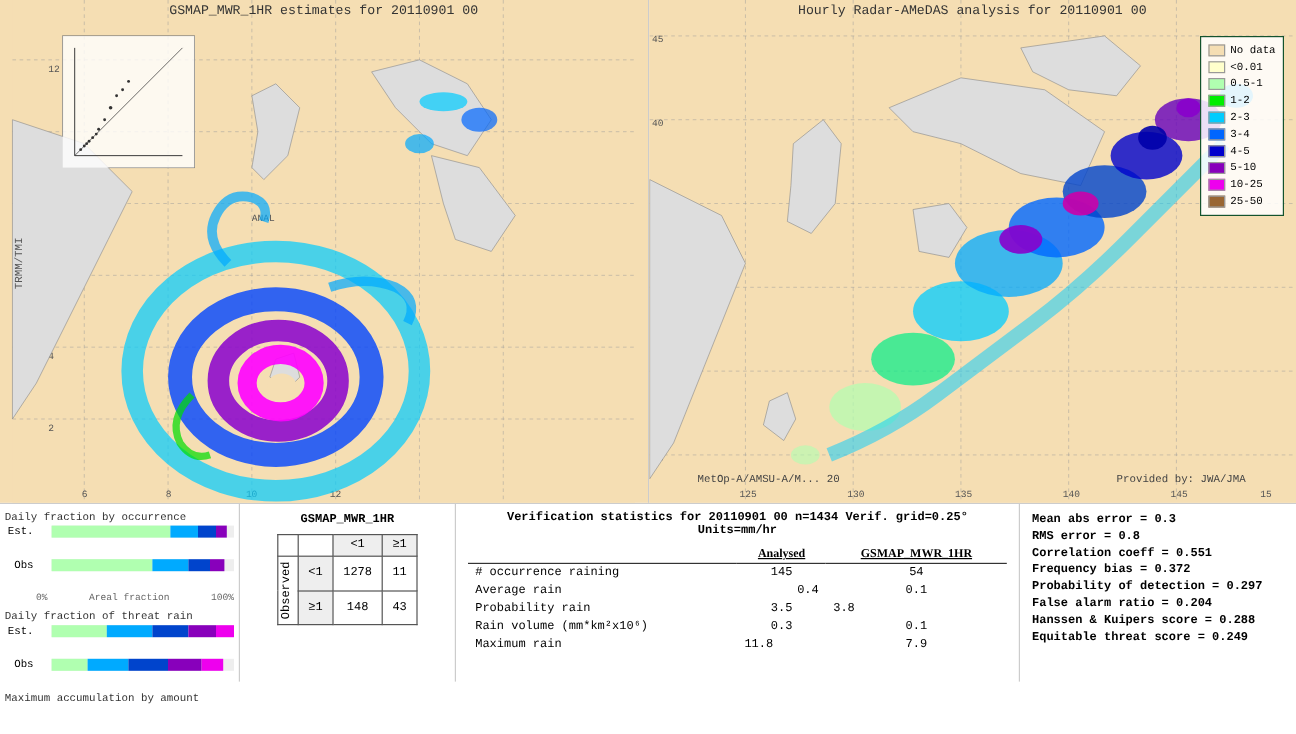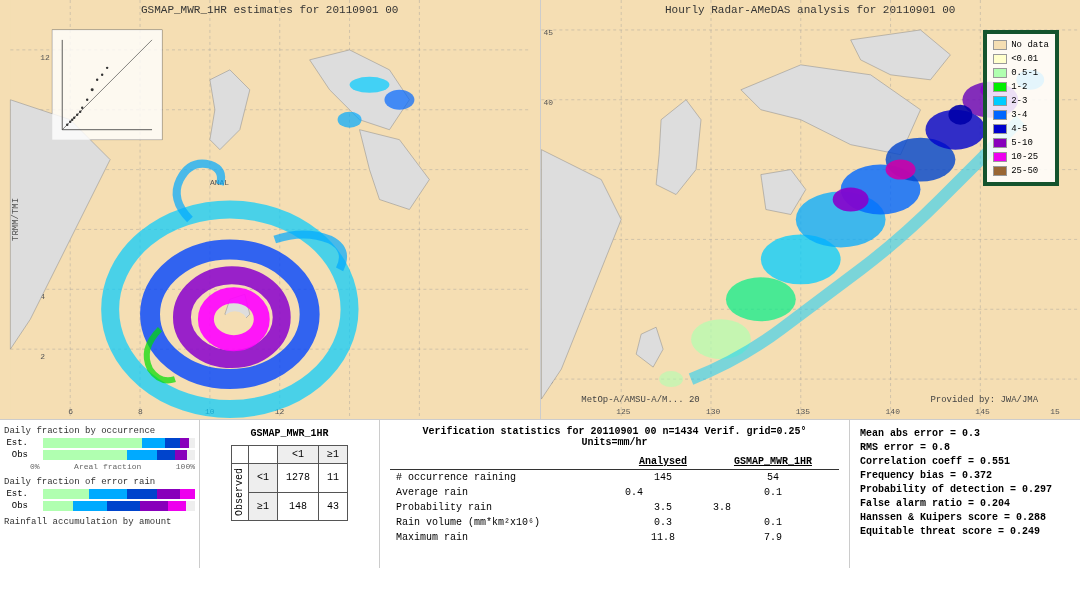--- a/index.html
+++ b/index.html
@@ -57,9 +57,9 @@
     .legend {
       position: absolute;
       top: 30px;
-      right: 21px;
+      right: 10px;
       background: rgba(255,255,255,0.85);
-      border: 4px solid #14532d;
+      border: 1px solid #14532d;
       padding: 4px 6px;
       font-size: 9px;
       line-height: 14px;

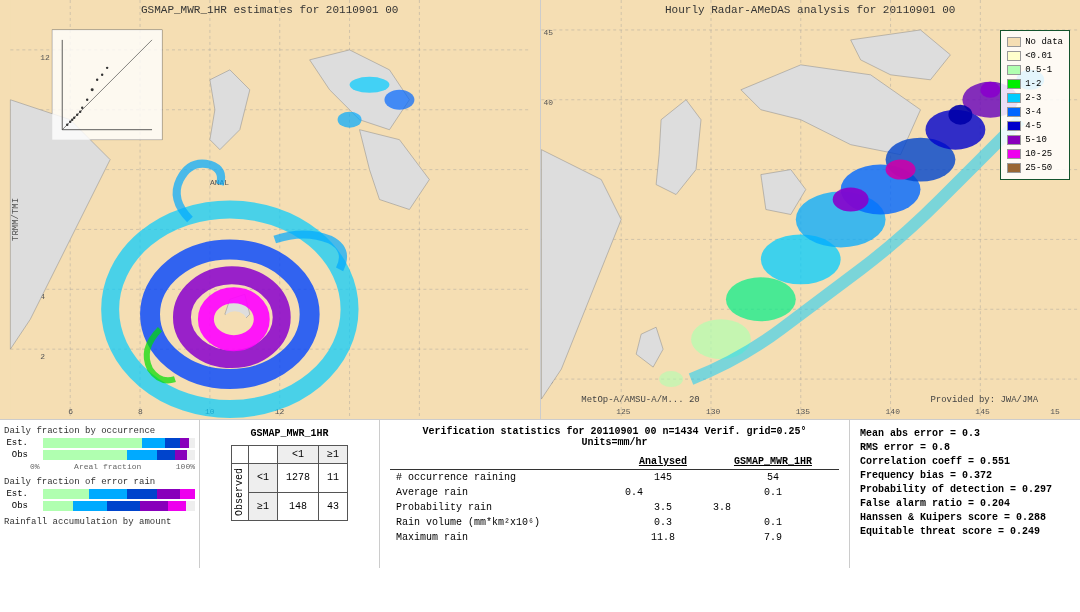--- a/index.html
+++ b/index.html
@@ -109,7 +109,7 @@
     .bar-row {
       display: flex;
       align-items: center;
-      margin-bottom: 2px;
+      margin-bottom: 18px;
       gap: 15px;
     }
 

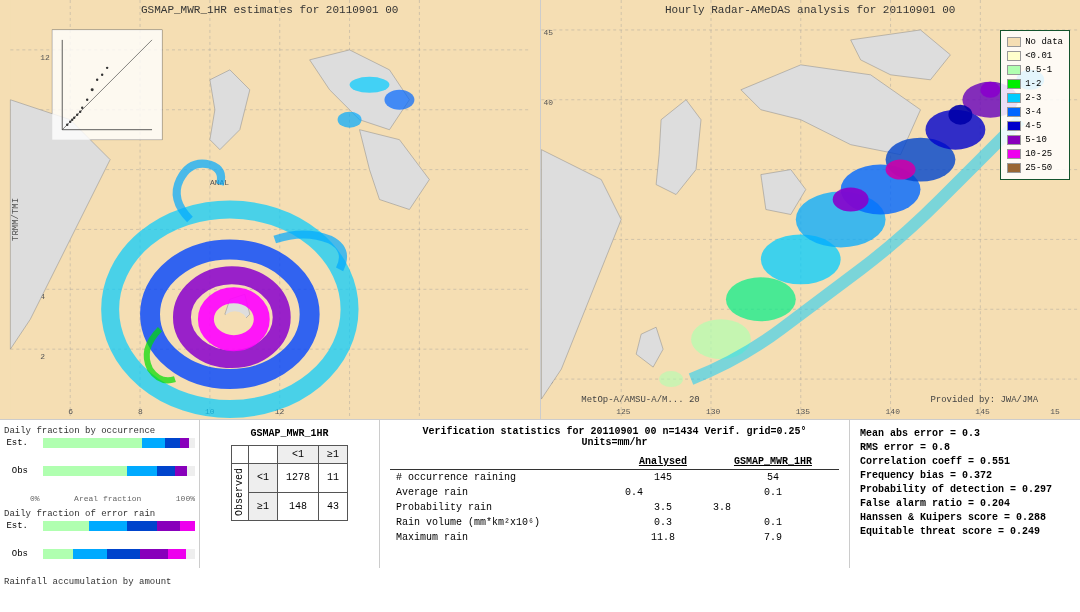--- a/index.html
+++ b/index.html
@@ -205,6 +205,7 @@
       text-align: center;
       font-weight: bold;
       text-decoration: underline;
+      font-family: Liberation Serif, serif;
     }
 
     

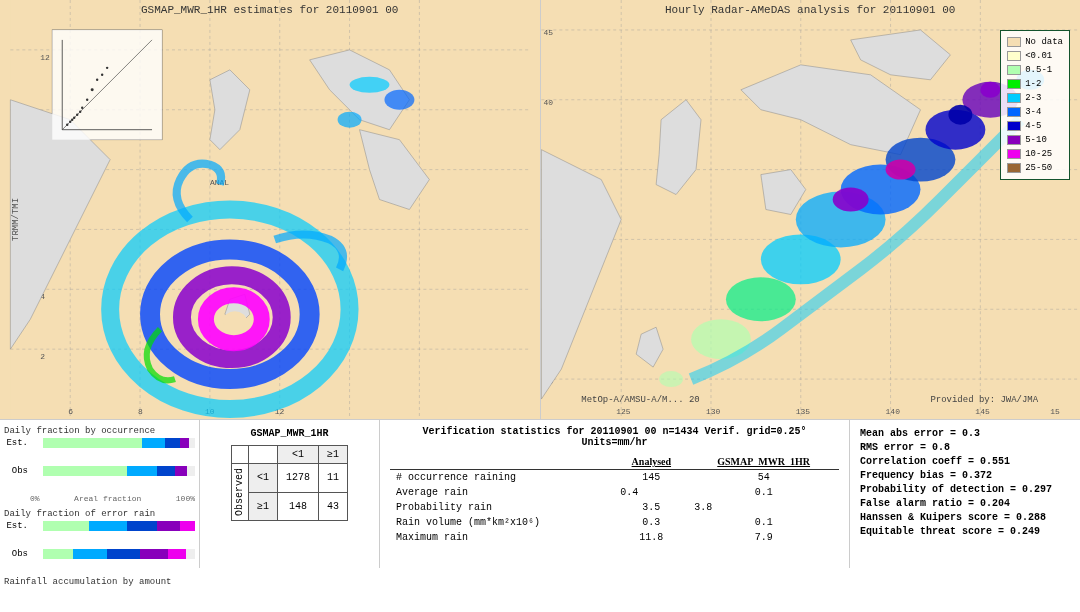--- a/index.html
+++ b/index.html
@@ -534,7 +534,7 @@
         </tr>
         <tr>
           <td>Average rain</td>
-          <td style="text-align:left;">0.4</td>
+          <td style="text-align:right;">0.4</td>
           <td style="text-align:center;">0.1</td>
         </tr>
         <tr>

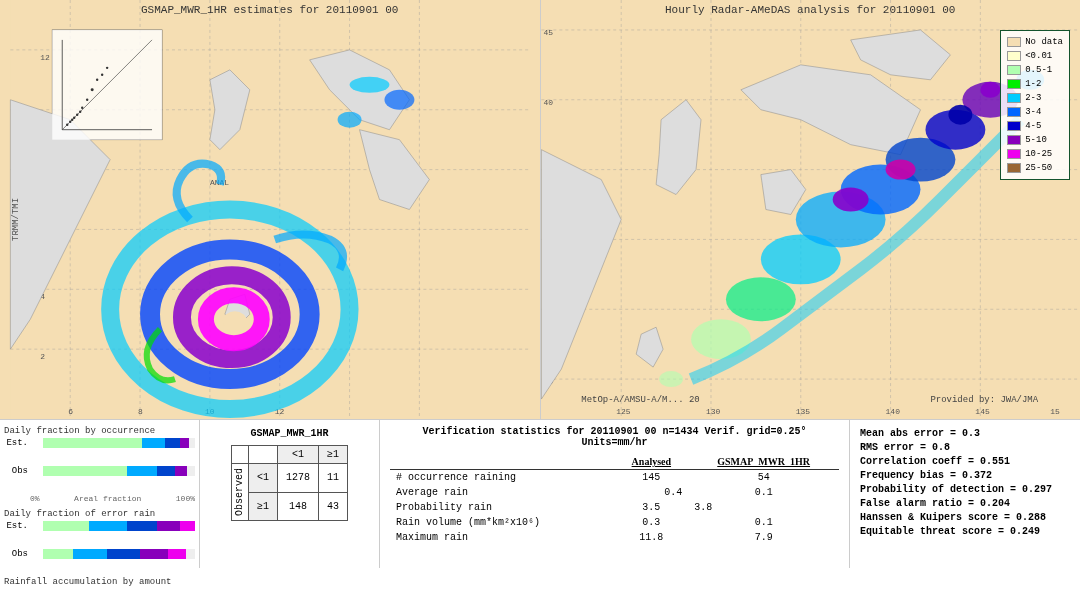--- a/index.html
+++ b/index.html
@@ -465,7 +465,7 @@
       </div>
 
       <div class="chart-section">
-        <div class="chart-label">Daily fraction of error rain</div>
+        <div class="chart-label">Daily fraction of threat rain</div>
         <div class="bar-row">
           <span class="bar-row-label">Est.</span>
           <div class="bar-track">

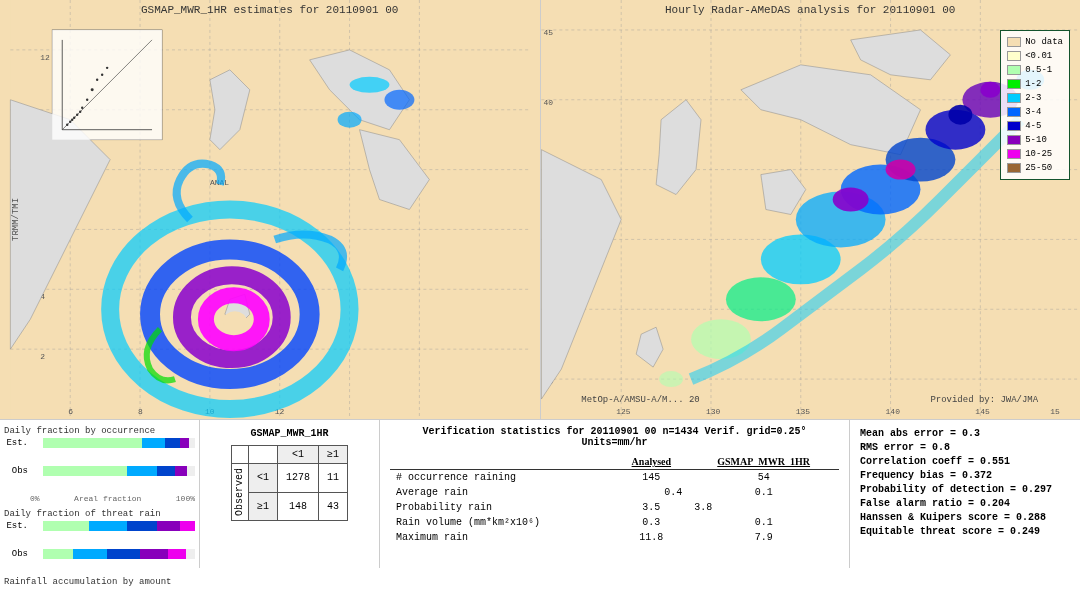--- a/index.html
+++ b/index.html
@@ -549,7 +549,7 @@
         </tr>
         <tr>
           <td>Maximum rain</td>
-          <td style="text-align:center;">11.8</td>
+          <td style="">11.8</td>
           <td style="text-align:center;">7.9</td>
         </tr>
       </tbody>

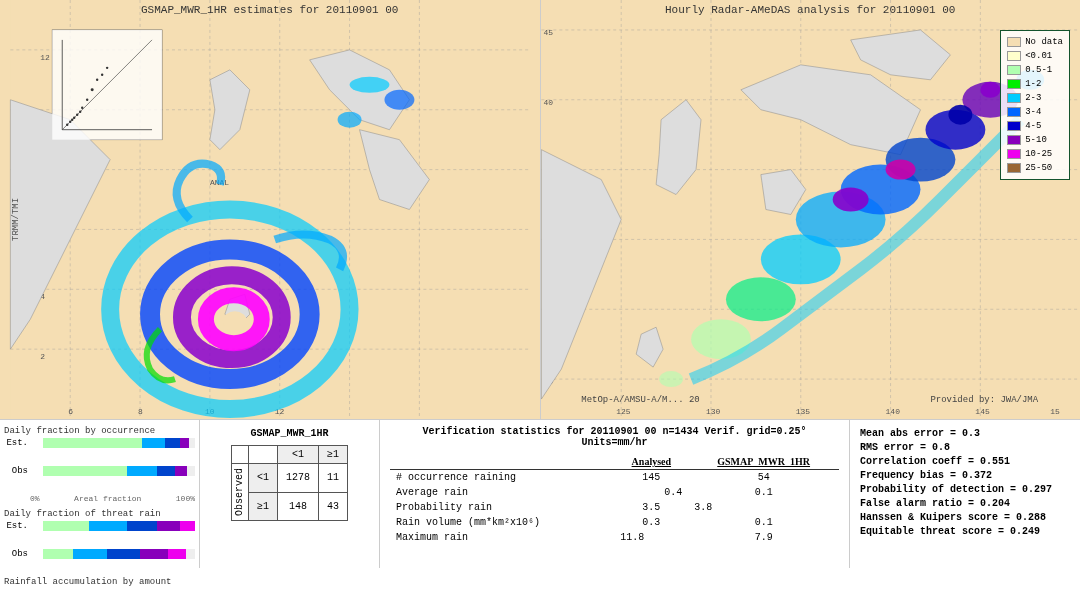--- a/index.html
+++ b/index.html
@@ -489,7 +489,7 @@
       </div>
 
       <div class="chart-section">
-        <div class="chart-label">Rainfall accumulation by amount</div>
+        <div class="chart-label">Maximum accumulation by amount</div>
       </div>
     </div>
 

